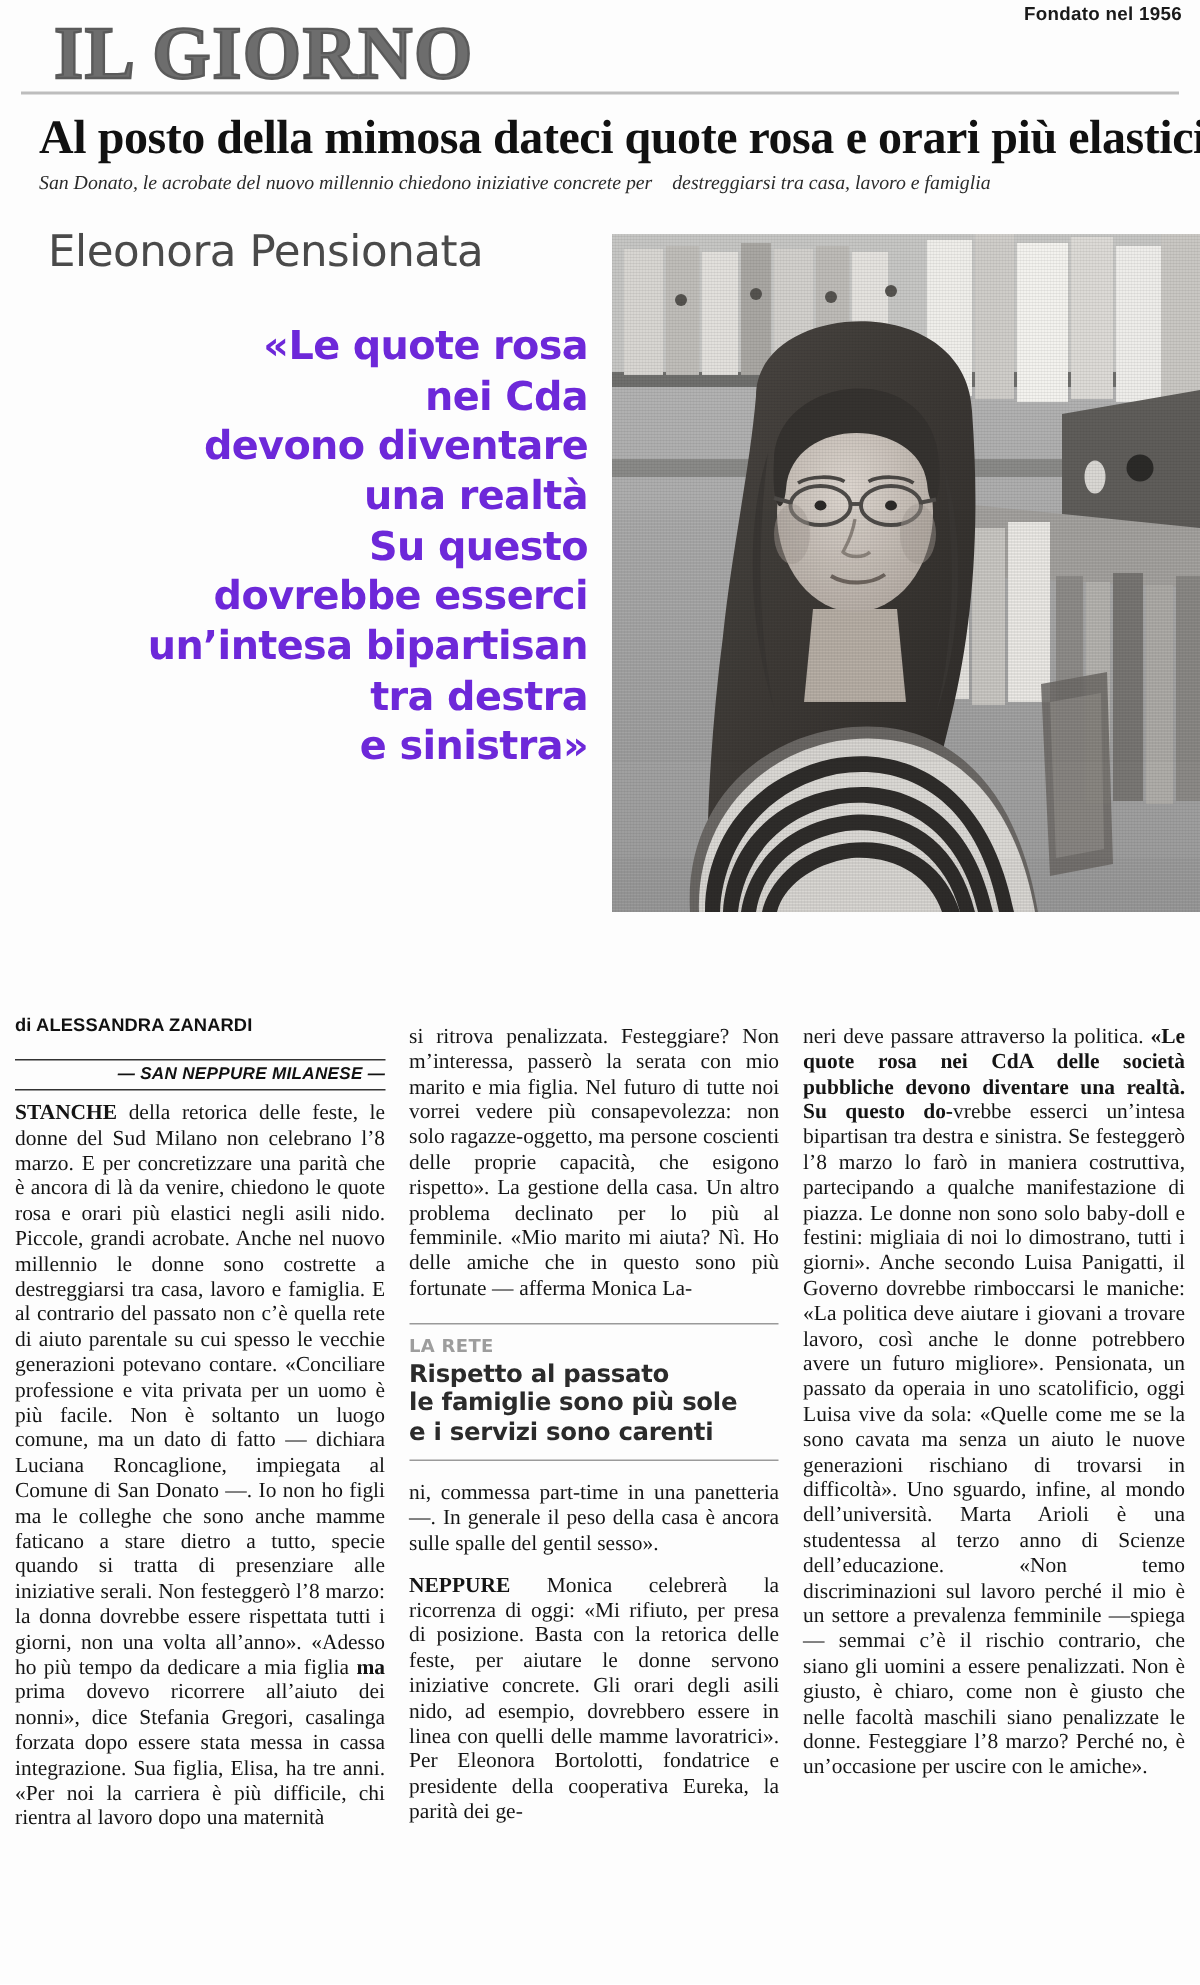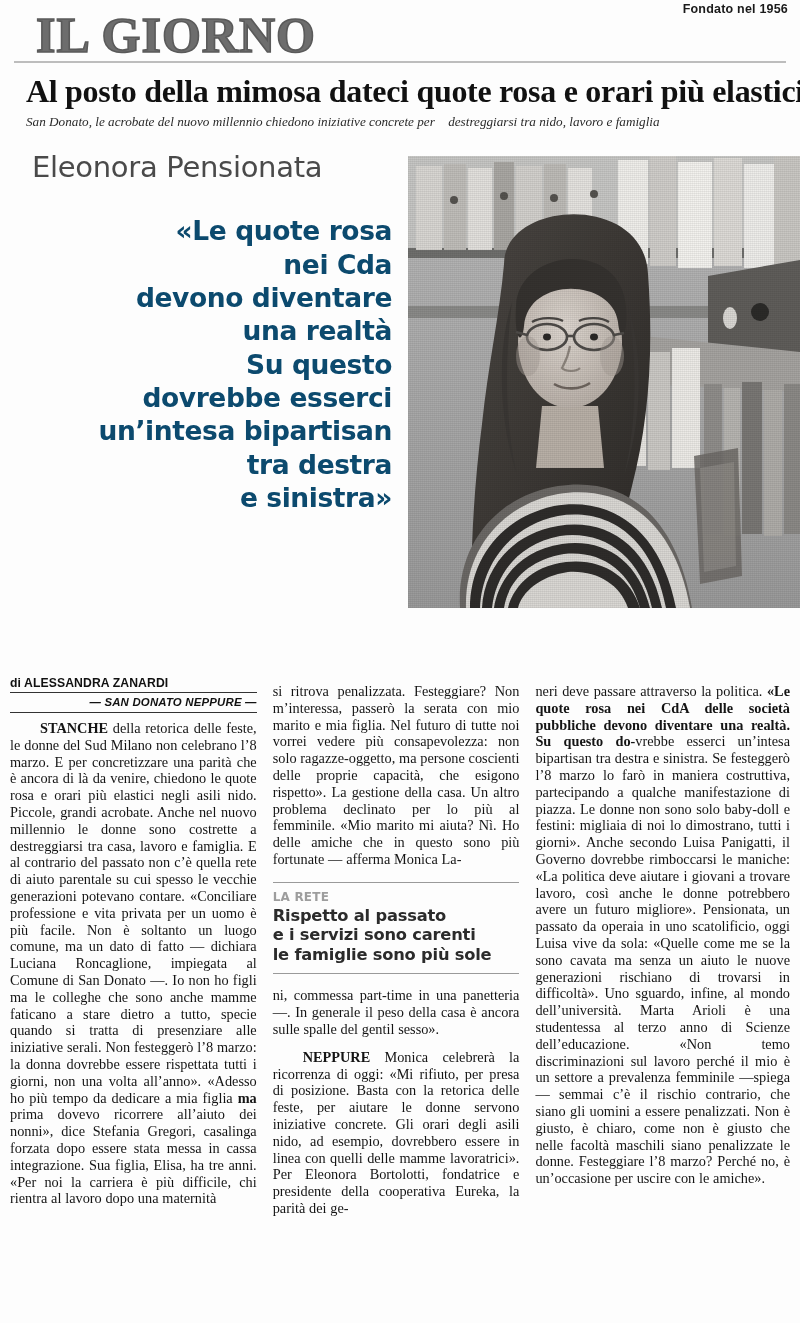--- a/index.html
+++ b/index.html
@@ -205,7 +205,7 @@
     </div>
     <div class="subhead">
       <span>San Donato, le acrobate del nuovo millennio chiedono iniziative concrete per</span>
-      <span class="sh-2">destreggiarsi tra nido, lavoro e famiglia</span>
+      <span class="sh-2">destreggiarsi tra casa, lavoro e famiglia</span>
     </div>
   </div>
 

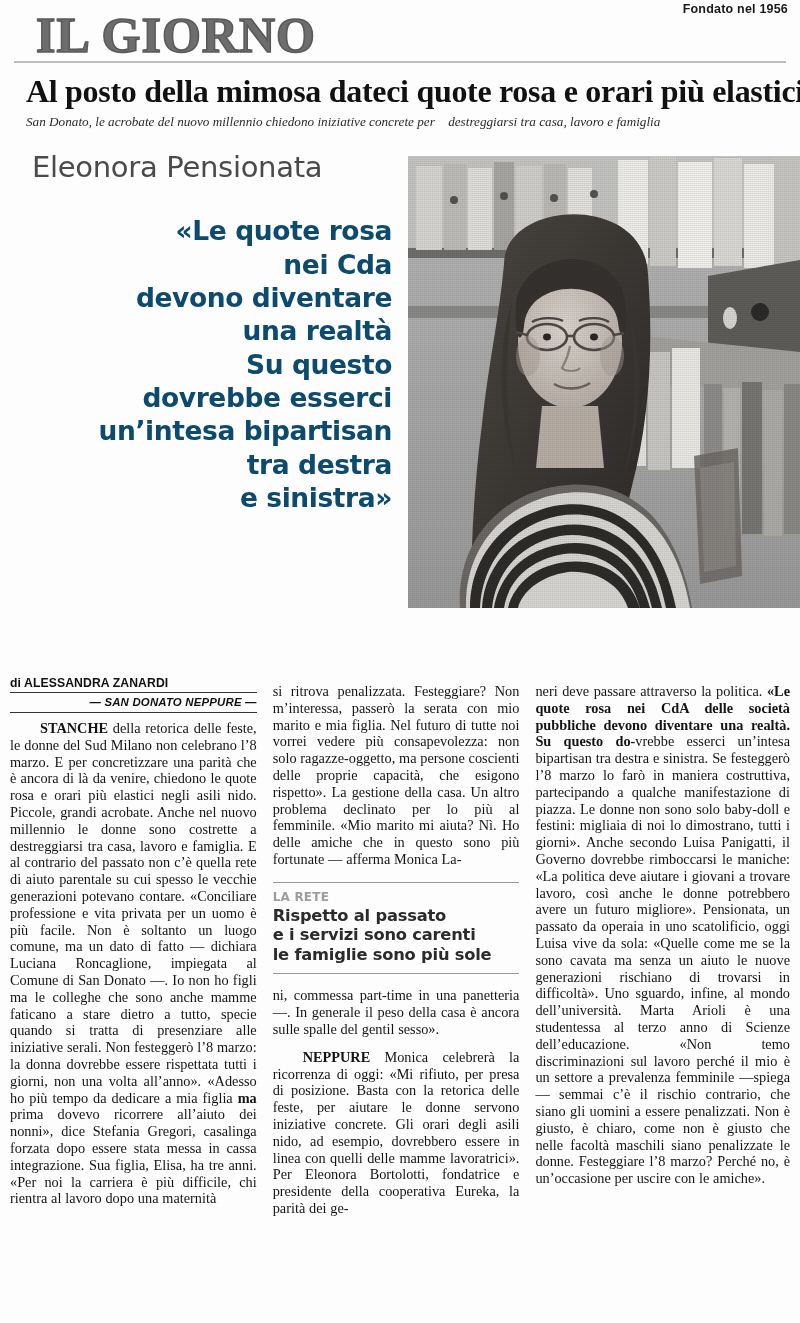--- a/index.html
+++ b/index.html
@@ -95,7 +95,7 @@
     font-weight: bold;
     font-size: 26.5px;
     line-height: 1.26;
-    color: #0c4a6e;
+    color: #6d28d9;
     letter-spacing: -.4px;
     text-align: right;
   }

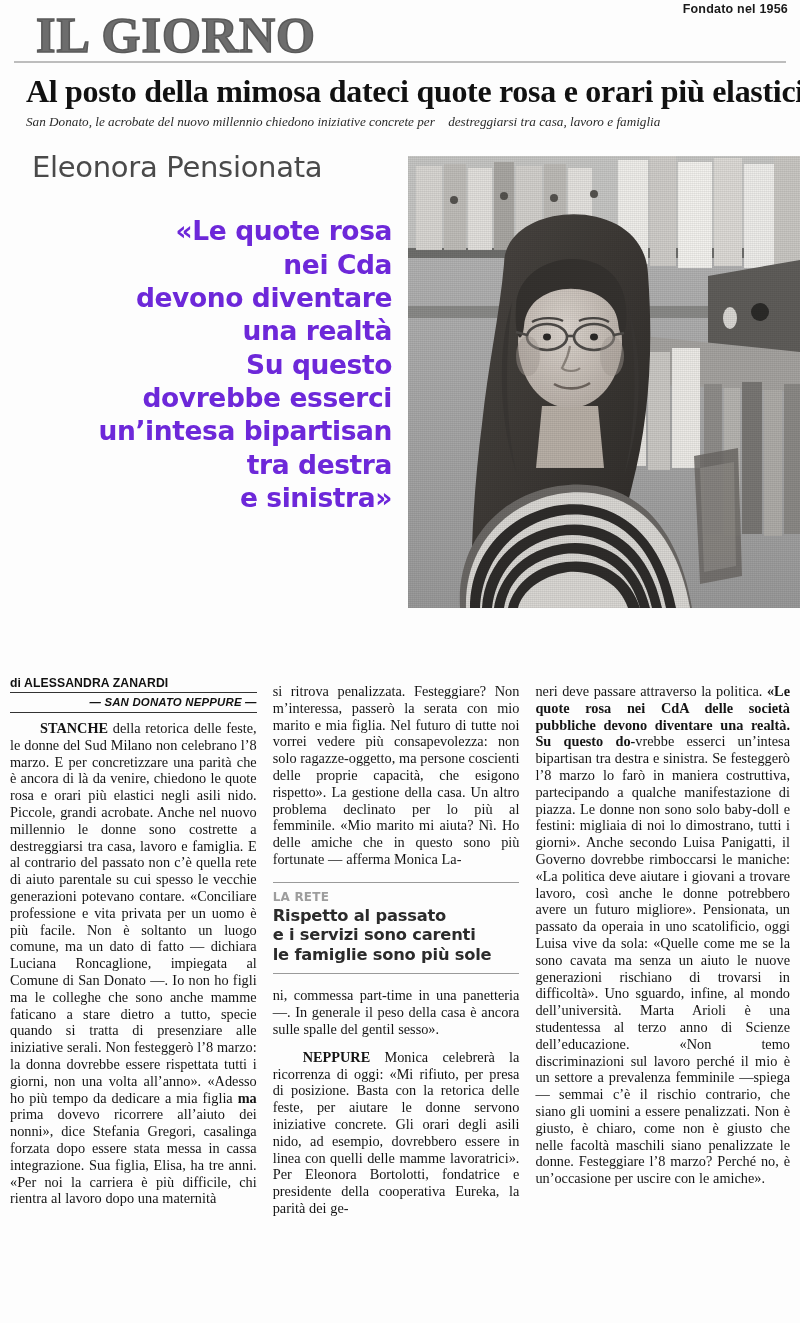--- a/index.html
+++ b/index.html
@@ -135,7 +135,7 @@
     font-size: 12.2px;
     letter-spacing: .1px;
     color: #111;
-    padding-bottom: 2px;
+    padding-bottom: 16px;
     border-bottom: 1.2px solid #333;
   }
   .dateline {

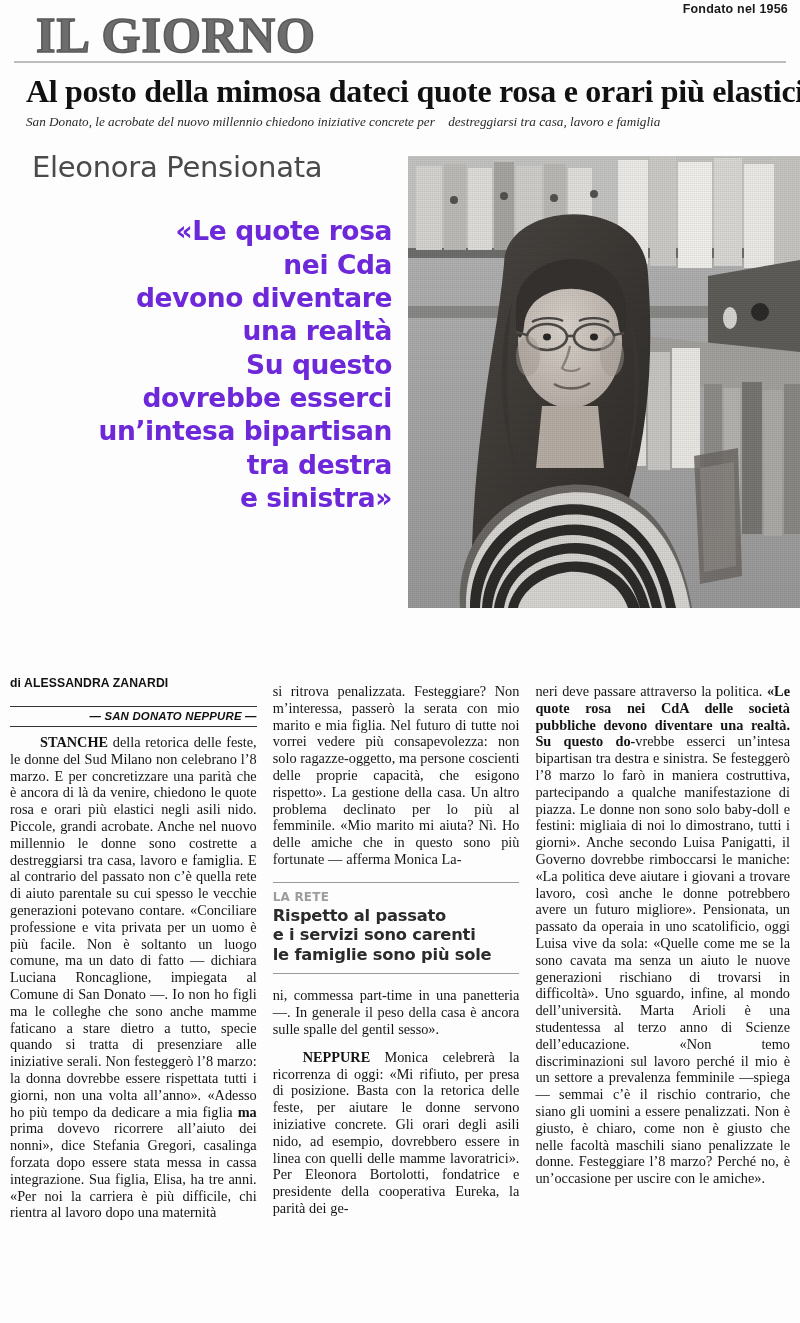--- a/index.html
+++ b/index.html
@@ -354,7 +354,7 @@
 
     <div class="col">
       <div class="byline">di ALESSANDRA ZANARDI</div>
-      <div class="dateline">— SAN DONATO NEPPURE —</div>
+      <div class="dateline">— SAN NEPPURE MILANESE —</div>
       <p class="body">
         <span class="lead">STANCHE</span><span> della retorica delle feste, le donne del Sud Milano non celebrano l’8 marzo. E per concretizzare una parità che è ancora di là da venire, chiedono le quote rosa e orari più elastici negli asili nido. Piccole, grandi acrobate. Anche nel nuovo millennio le donne sono costrette a destreggiarsi tra casa, lavoro e famiglia. E al contrario del passato non c’è quella rete di aiuto parentale su cui spesso le vecchie generazioni potevano contare. «Conciliare professione e vita privata per un uomo è più facile. Non è soltanto un luogo comune, ma un dato di fatto — dichiara Luciana Roncaglione, impiegata al Comune di San Donato —. Io non ho figli ma le colleghe che sono anche mamme faticano a stare dietro a tutto, specie quando si tratta di presenziare alle iniziative serali. Non festeggerò l’8 marzo: la donna dovrebbe essere rispettata tutti i giorni, non una volta all’anno». «Adesso ho più tempo da dedicare a mia figlia </span><span class="b">ma</span><span> prima dovevo ricorrere all’aiuto dei nonni», dice Stefania Gregori, casalinga forzata dopo essere stata messa in cassa integrazione. Sua figlia, Elisa, ha tre anni. «Per noi la carriera è più difficile, chi rientra al lavoro dopo una maternità</span>
       </p>

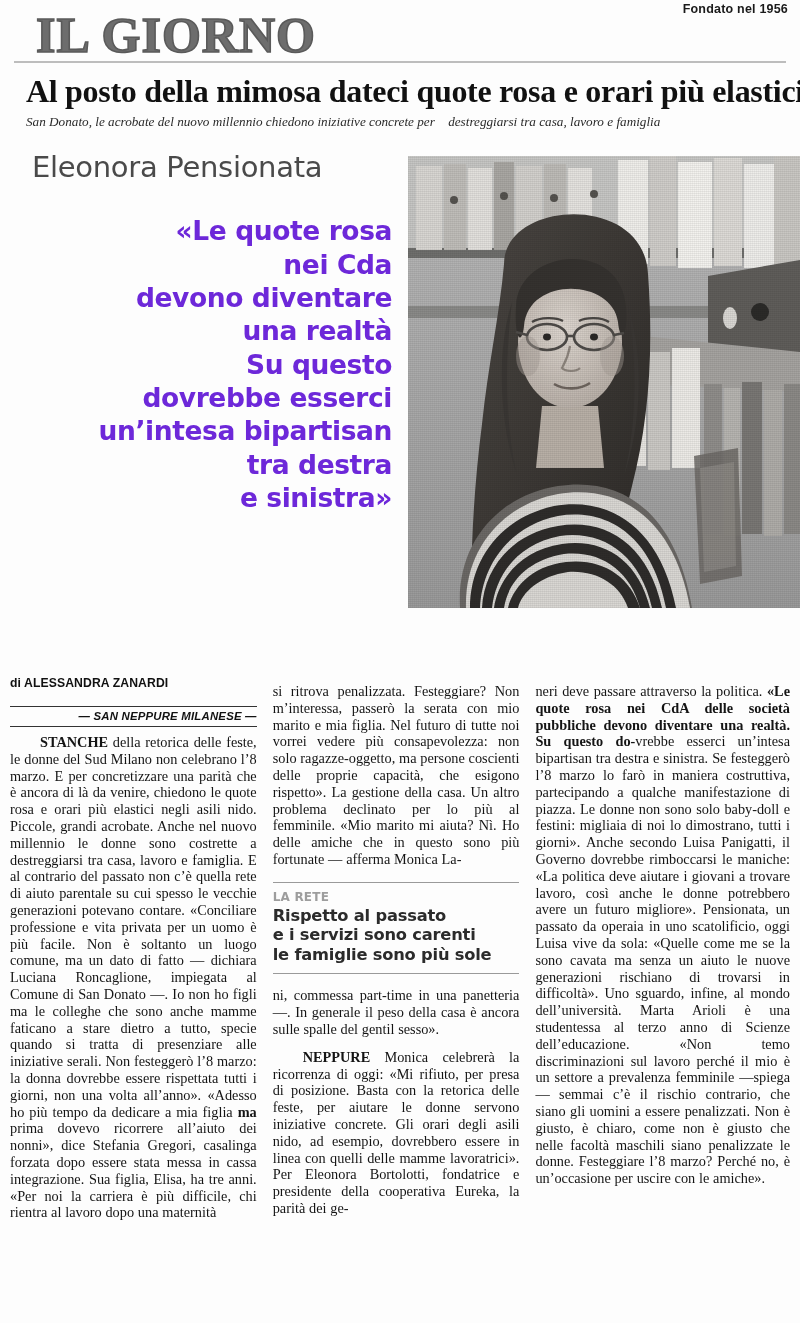--- a/index.html
+++ b/index.html
@@ -162,7 +162,7 @@
   }
   p.body + p.body { margin-top: 11px; }
   .col > p.body:first-of-type { margin-top: 7px; }
-  .lead { font-weight: bold; margin-left: 30px; }
+  .lead { font-weight: bold; }
   .b { font-weight: bold; }
 
   

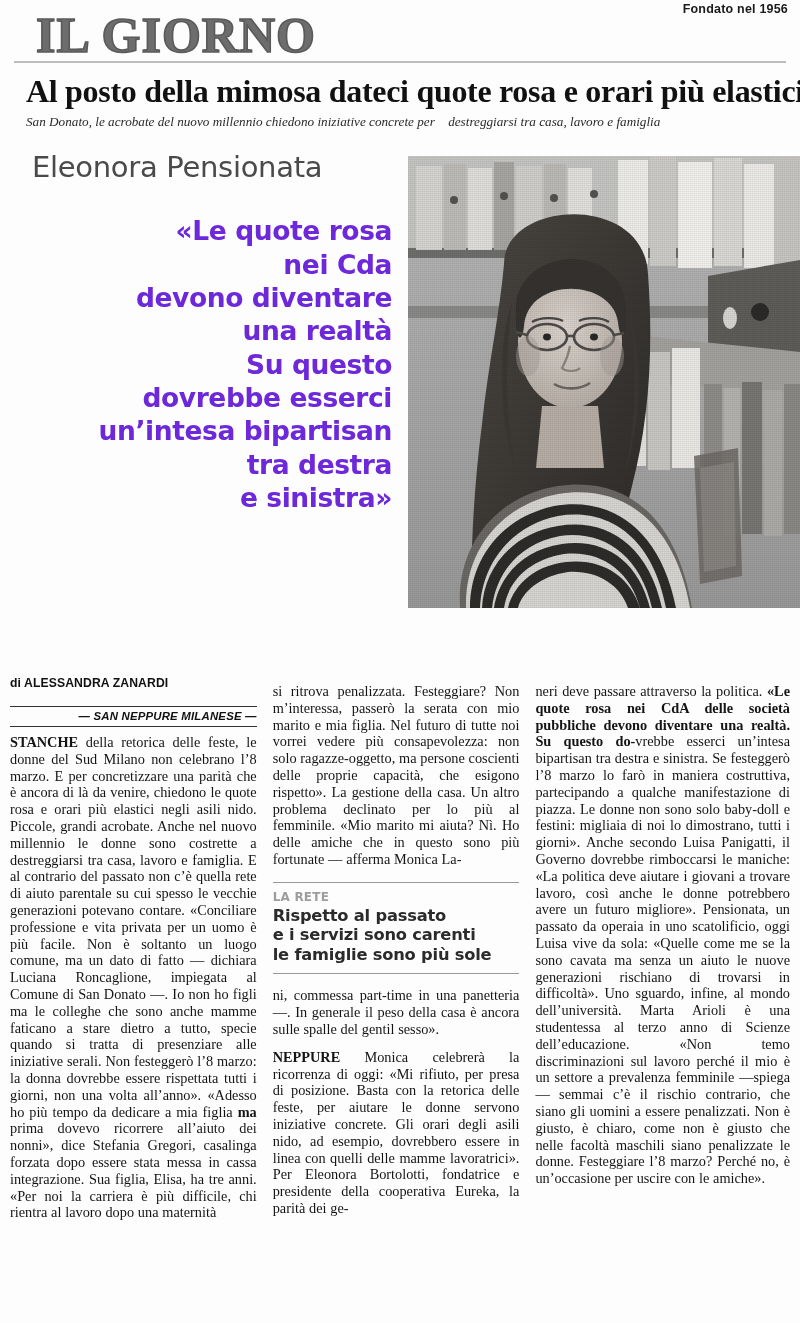--- a/index.html
+++ b/index.html
@@ -367,8 +367,8 @@
         <div class="rete-kicker">LA RETE</div>
         <div class="rete-title">
           <div>Rispetto al passato</div>
+          <div>le famiglie sono più sole</div>
           <div>e i servizi sono carenti</div>
-          <div>le famiglie sono più sole</div>
         </div>
       </div>
 

